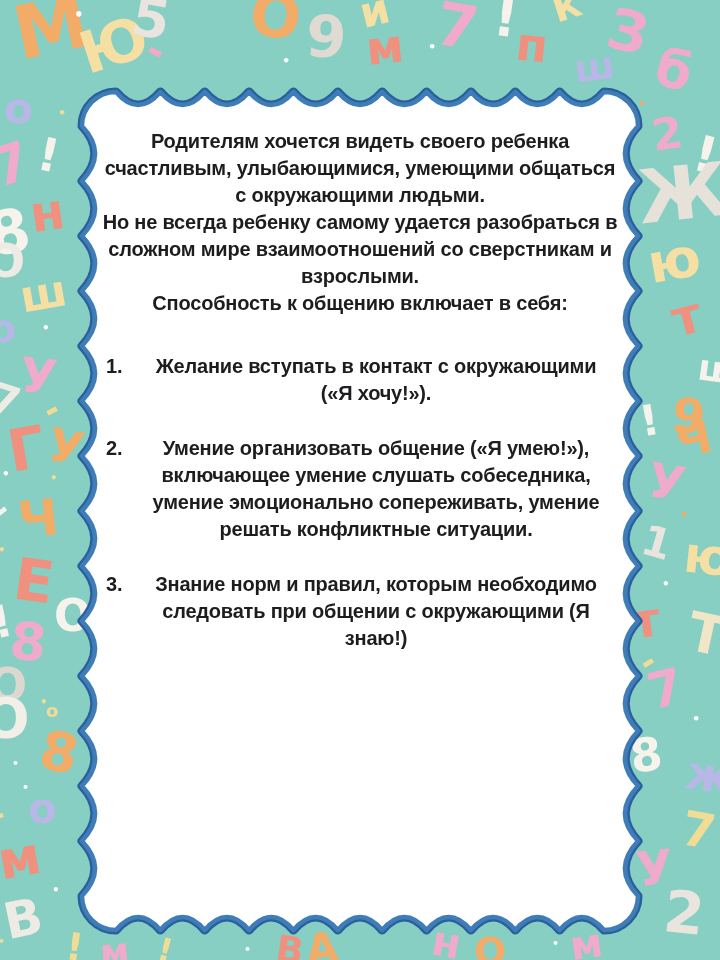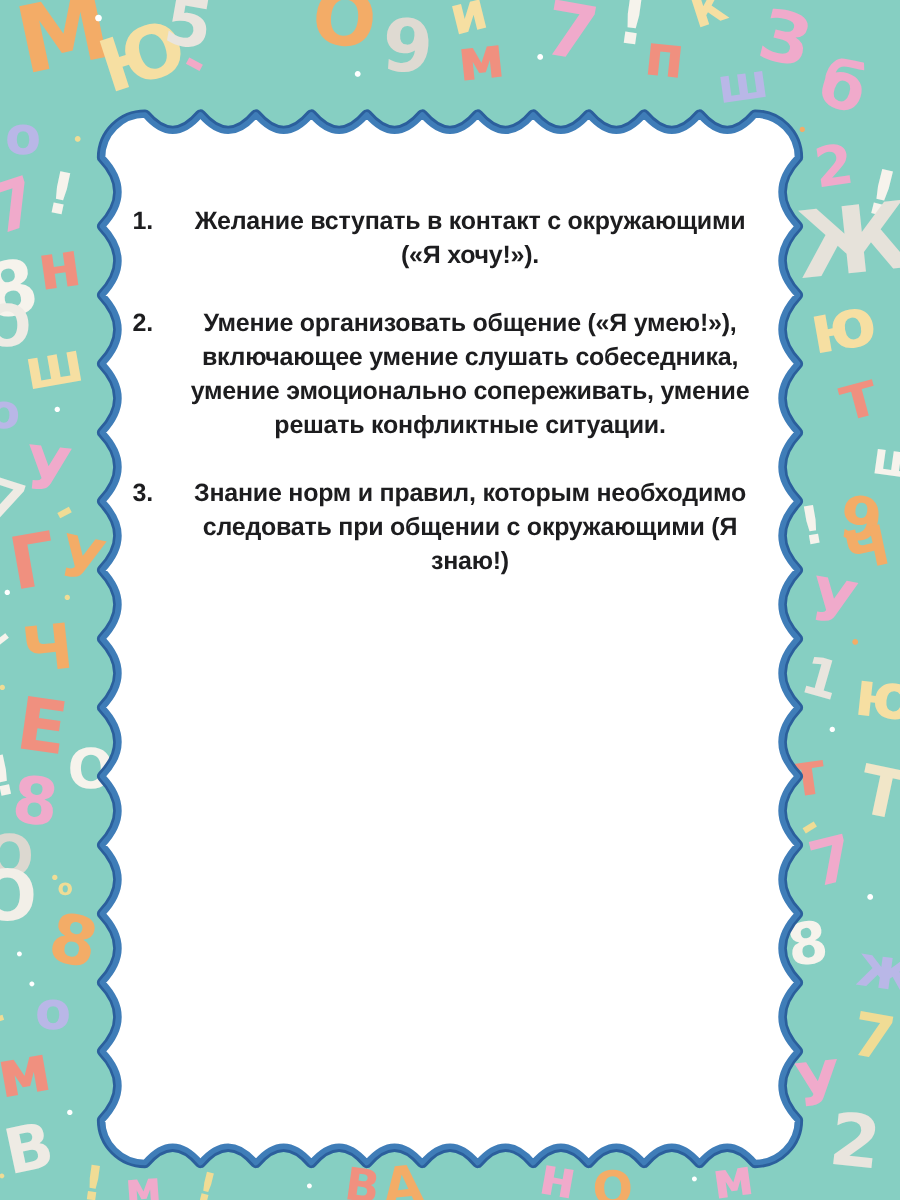--- a/index.html
+++ b/index.html
@@ -132,6 +132,7 @@
 
 <div class="card-content" style="color: rgb(29, 29, 31);">
   <div class="intro">
+    <p>Родителям хочется видеть своего ребенка счастливым, улыбающимися, умеющими общаться с окружающими людьми.</p>
   </div>
   <div class="numbered-list">
     <div class="list-item first">

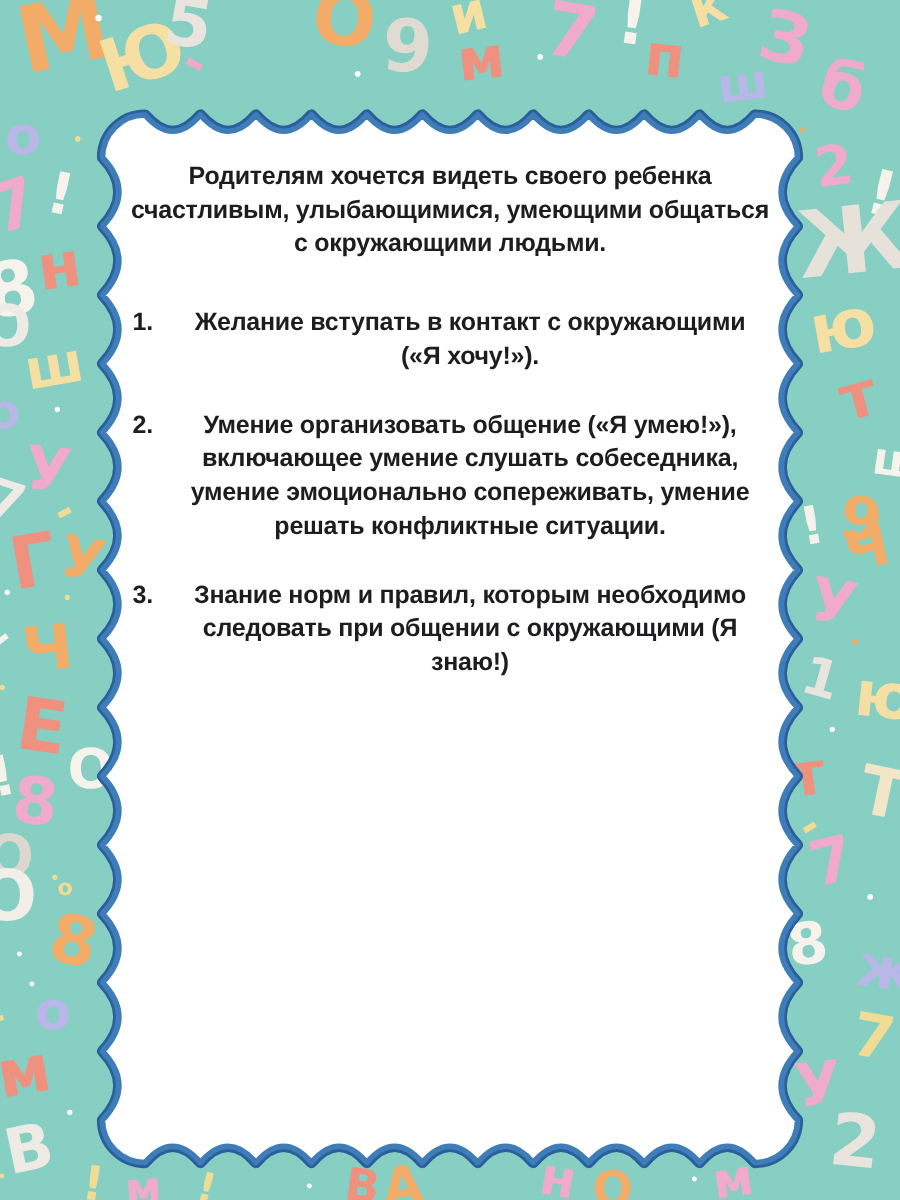--- a/index.html
+++ b/index.html
@@ -133,6 +133,7 @@
 <div class="card-content" style="color: rgb(29, 29, 31);">
   <div class="intro">
     <p>Родителям хочется видеть своего ребенка счастливым, улыбающимися, умеющими общаться с окружающими людьми.</p>
+    <p>Но не всегда ребенку самому удается разобраться в сложном мире взаимоотношений со сверстникам и взрослыми.</p>
   </div>
   <div class="numbered-list">
     <div class="list-item first">

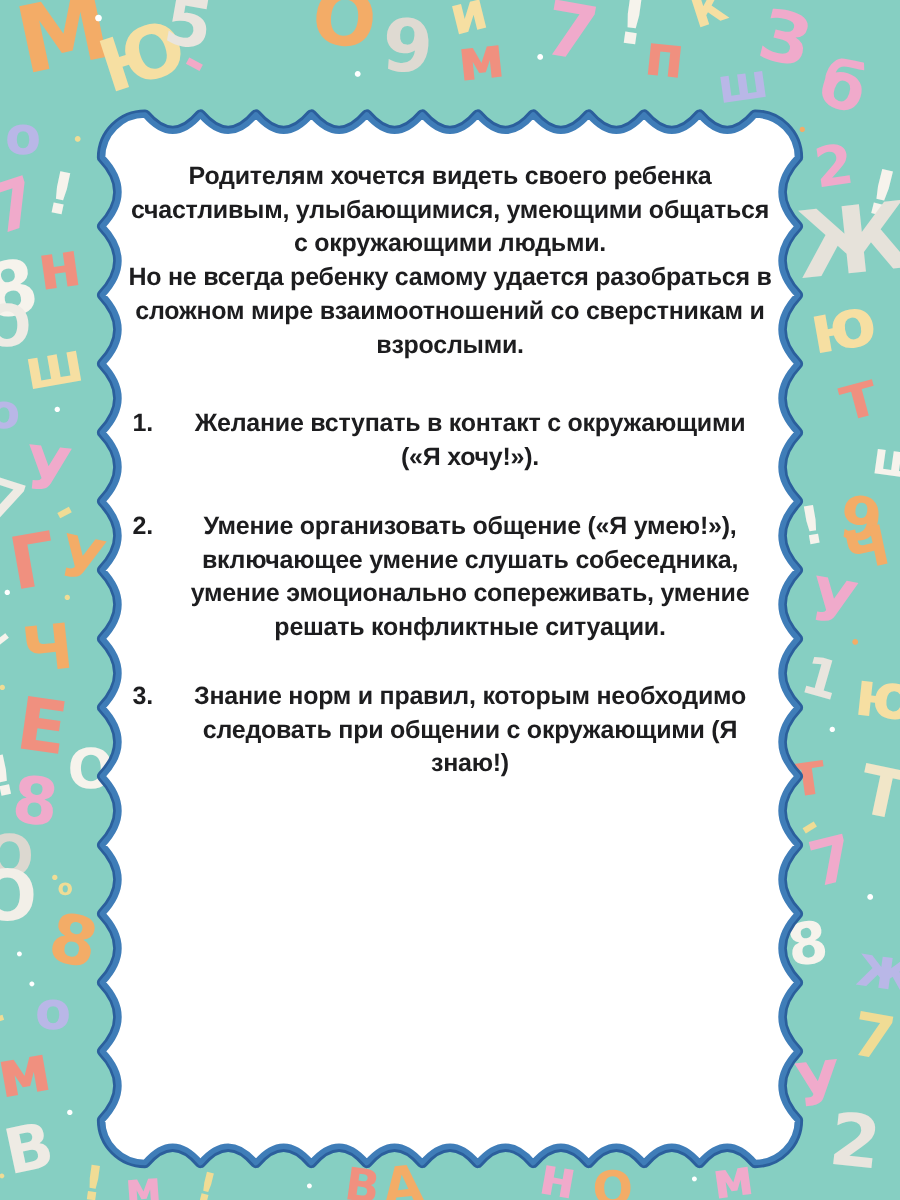--- a/index.html
+++ b/index.html
@@ -134,6 +134,7 @@
   <div class="intro">
     <p>Родителям хочется видеть своего ребенка счастливым, улыбающимися, умеющими общаться с окружающими людьми.</p>
     <p>Но не всегда ребенку самому удается разобраться в сложном мире взаимоотношений со сверстникам и взрослыми.</p>
+    <p>Способность к общению включает в себя:</p>
   </div>
   <div class="numbered-list">
     <div class="list-item first">

